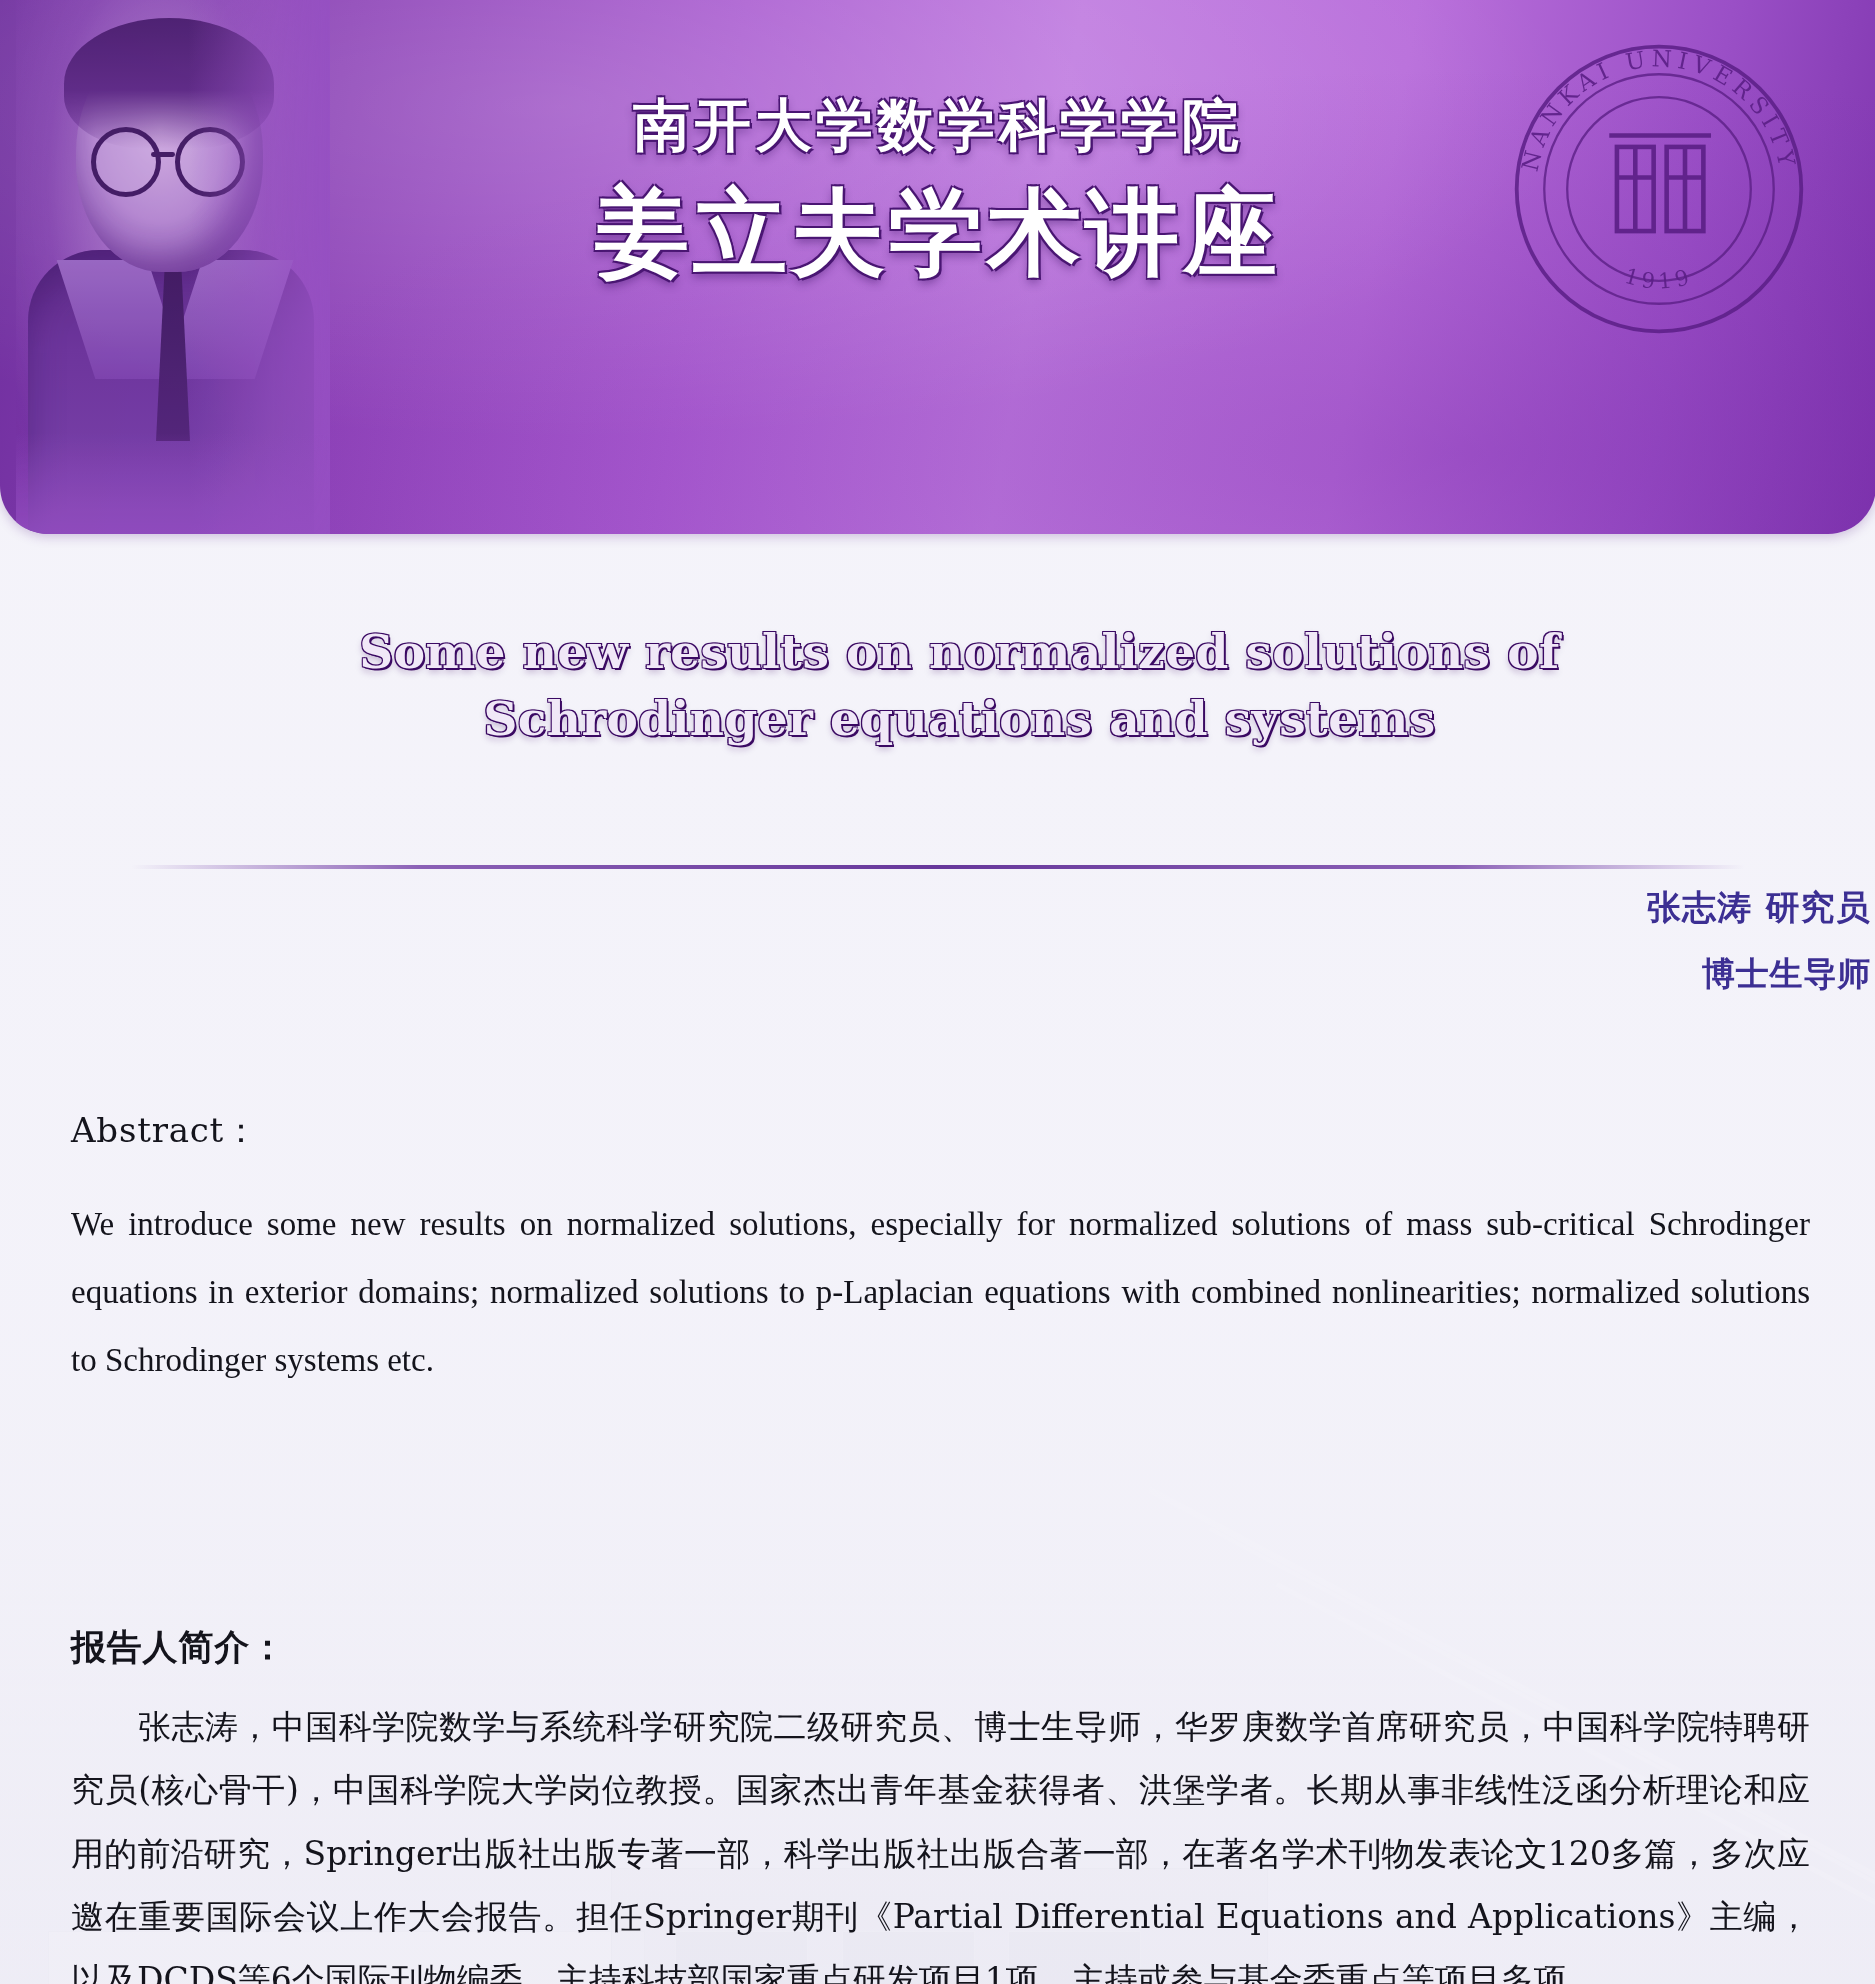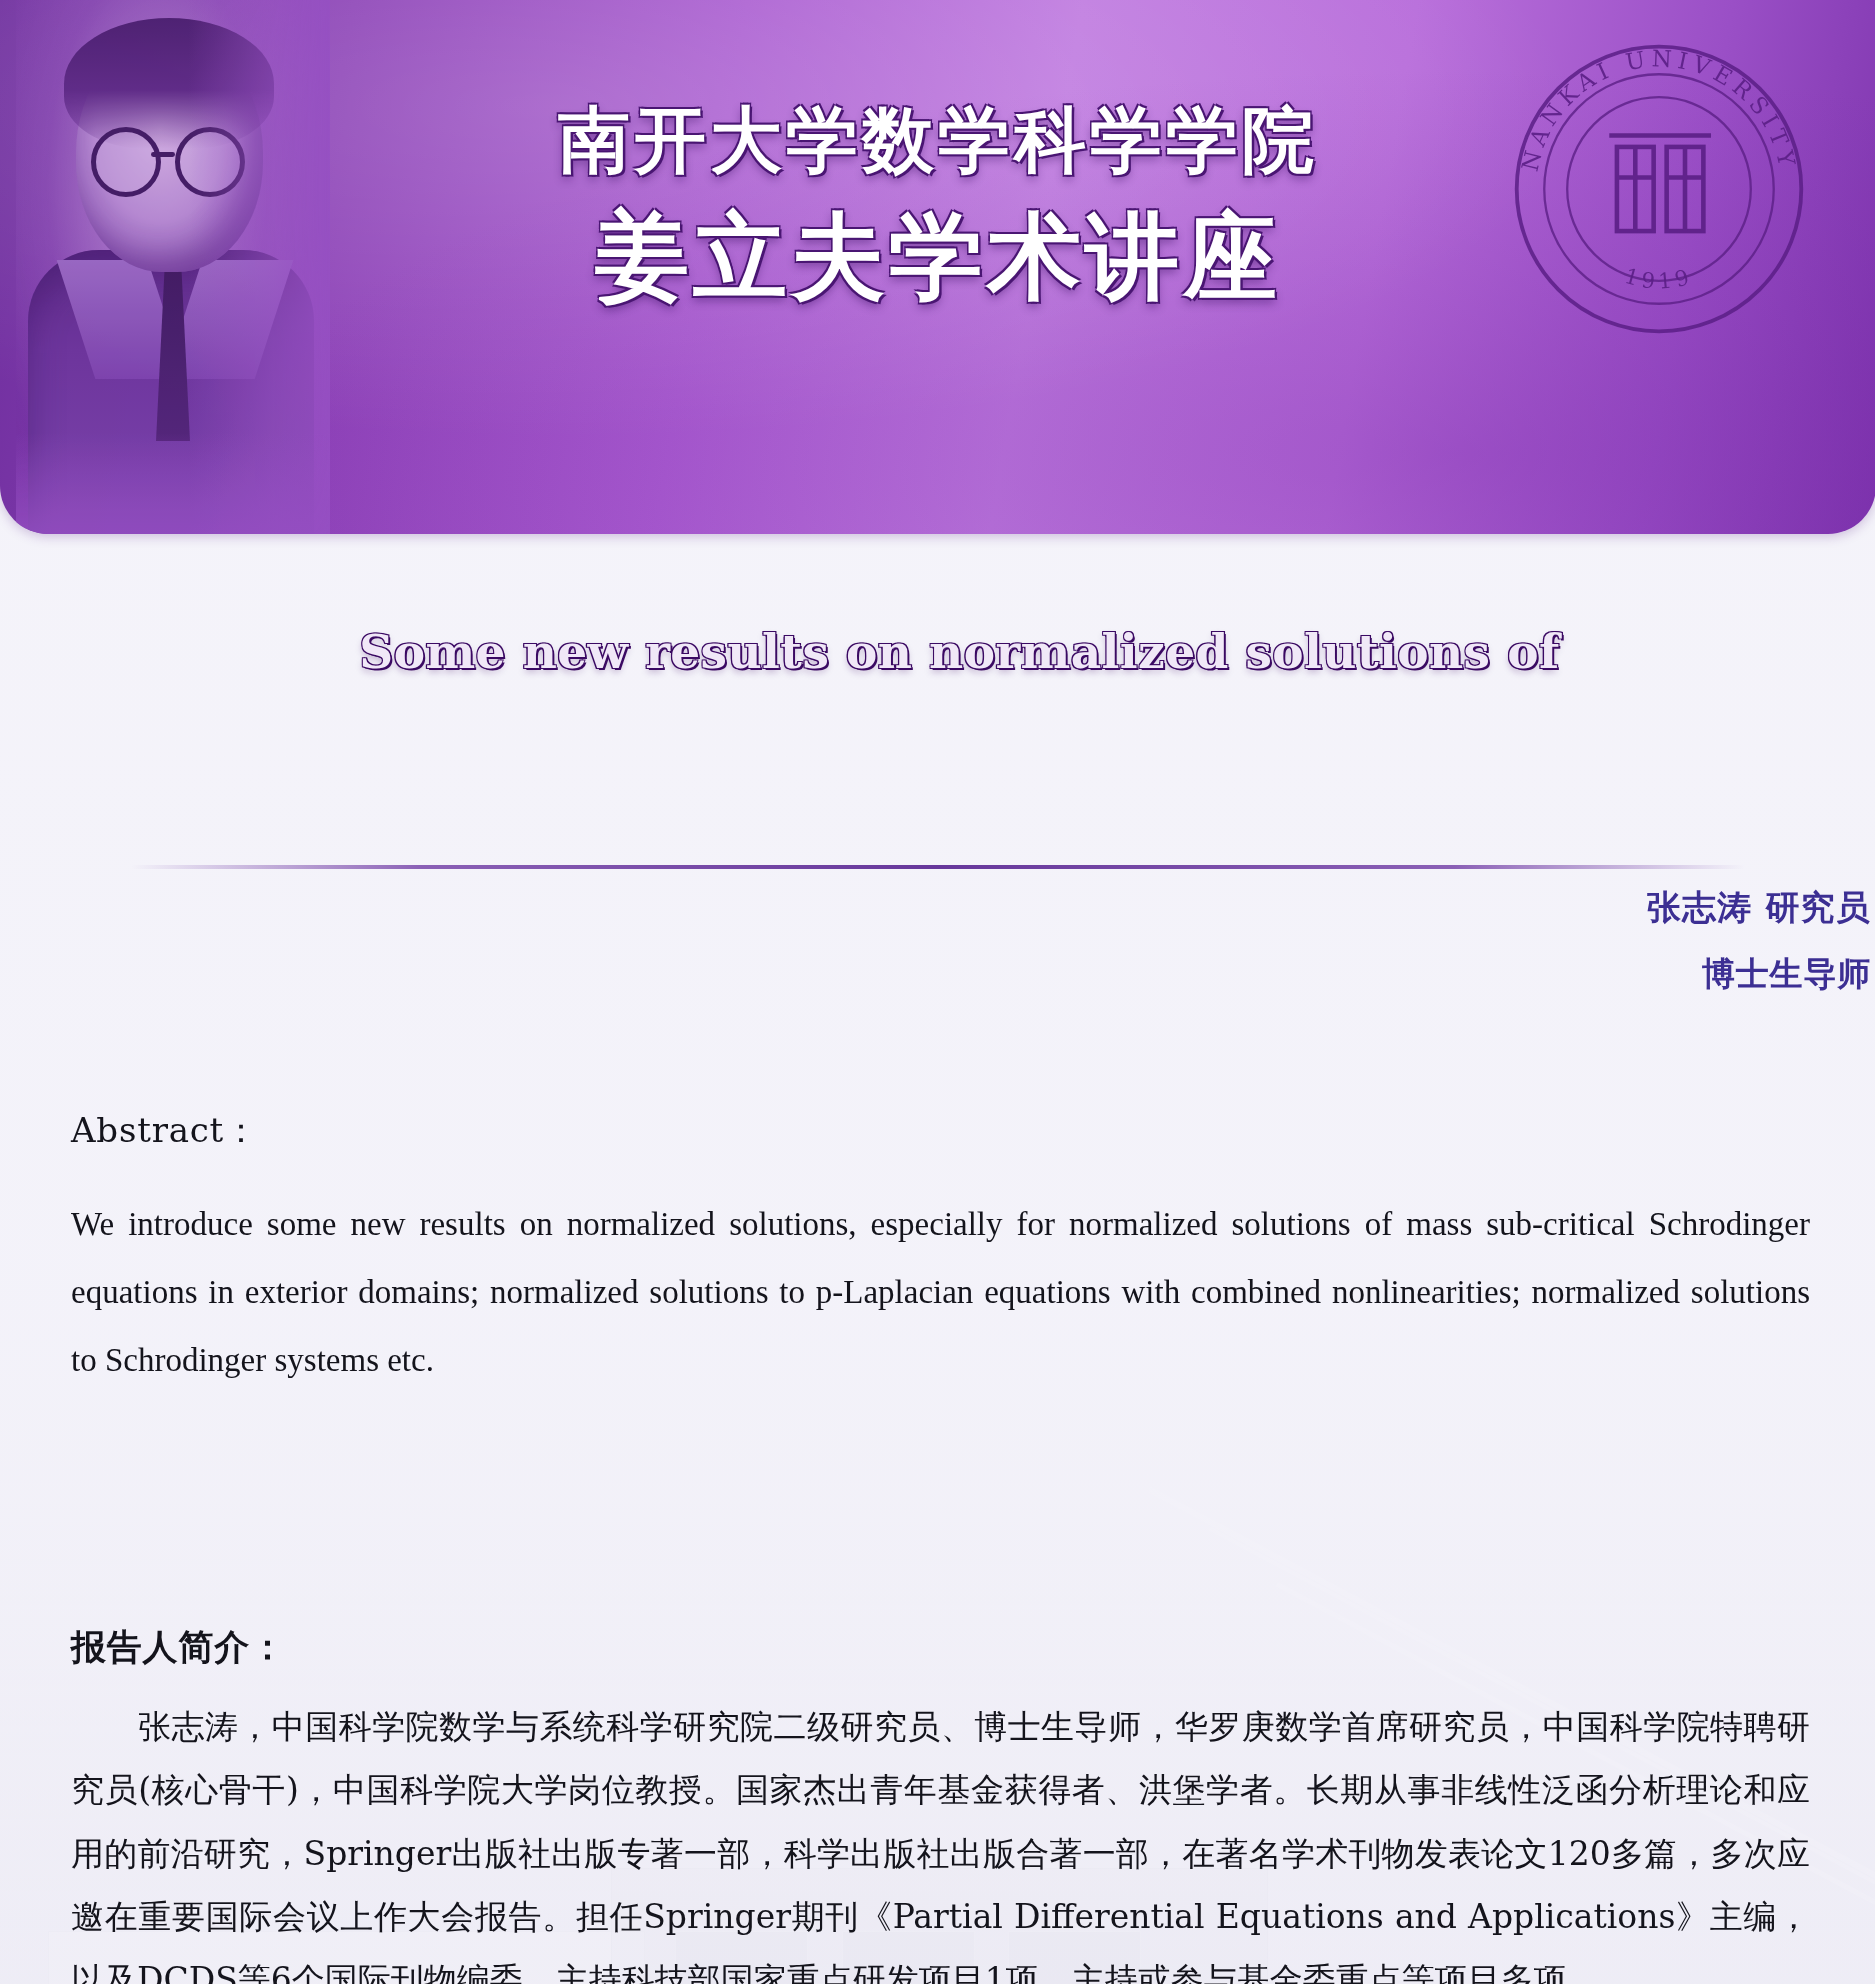--- a/index.html
+++ b/index.html
@@ -184,7 +184,7 @@
       -1.6px 1.6px 0 #4a1673,
       0 4.8px 9.5px rgba(50,10,90,0.45);
   }
-  .banner-title-1 { font-size: 72px; margin-top: 6px; }
+  .banner-title-1 { font-size: 57px; }
   .banner-title-2 { font-size: 94px; margin-top: 15px; }
 
   

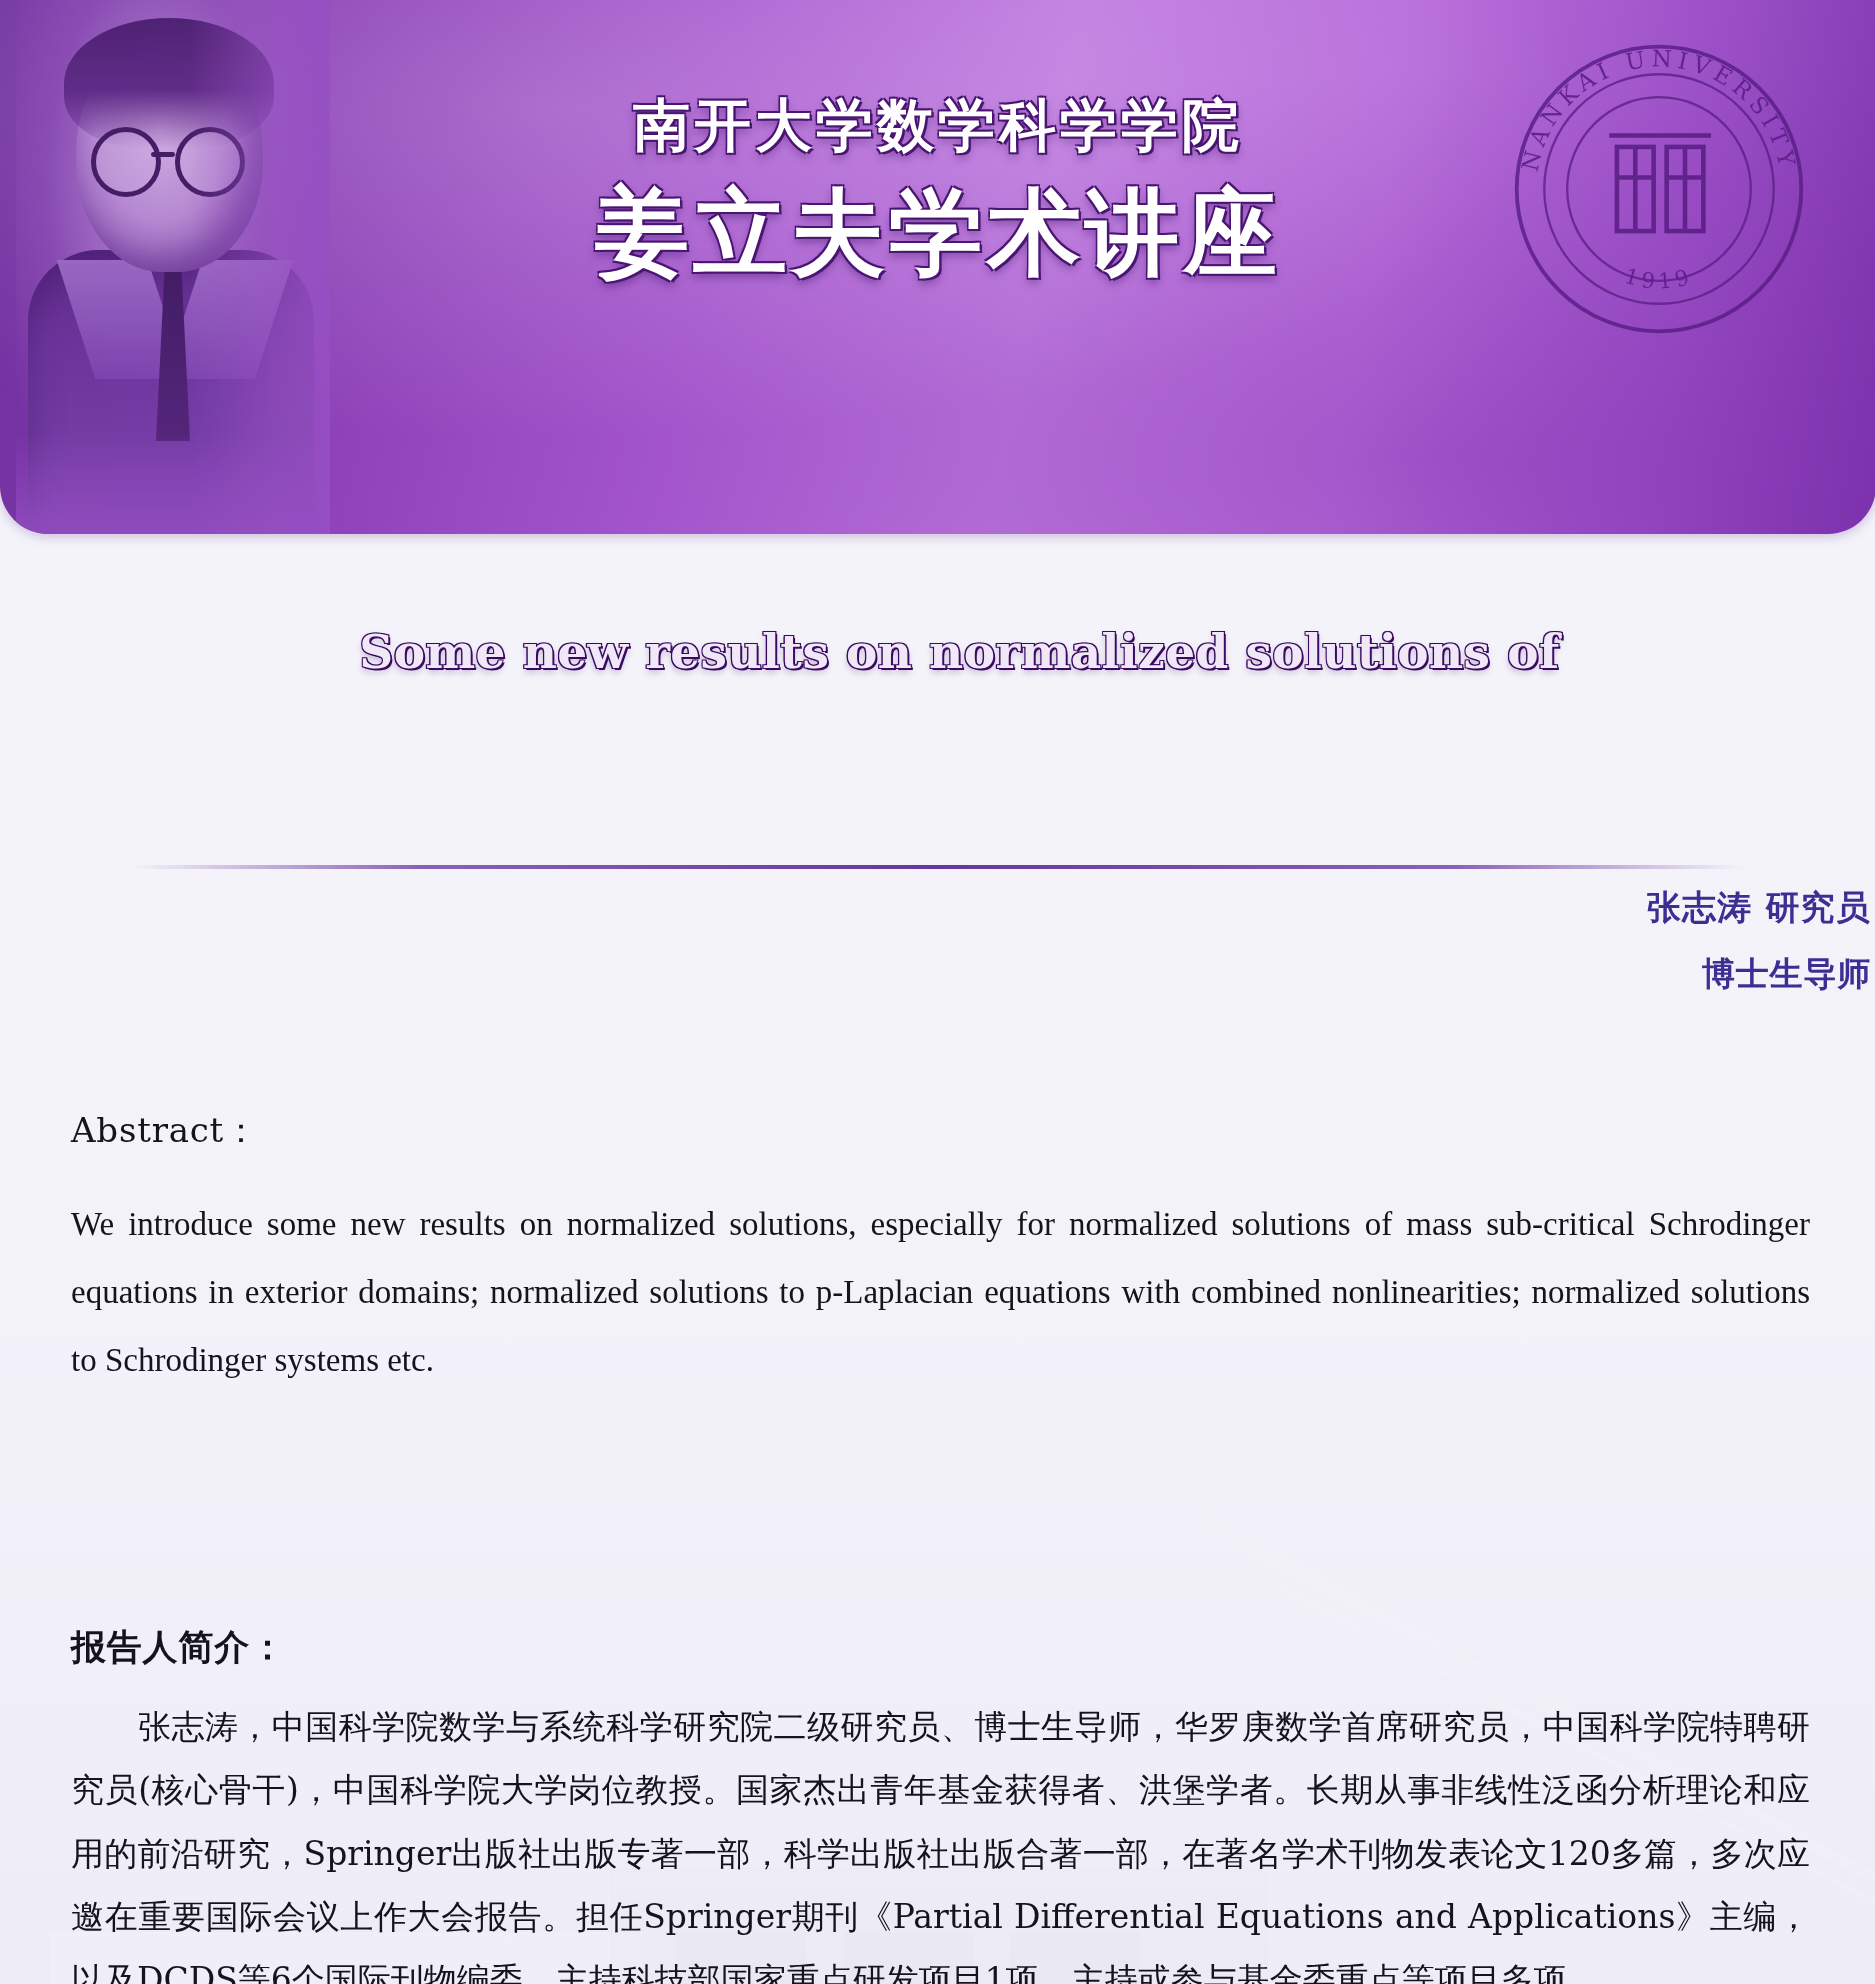--- a/index.html
+++ b/index.html
@@ -357,6 +357,7 @@
 
   <div class="lecture-title">
     <div>Some new results on normalized solutions of</div>
+    <div>Schrodinger equations and systems</div>
   </div>
 
   <div class="divider"></div>

